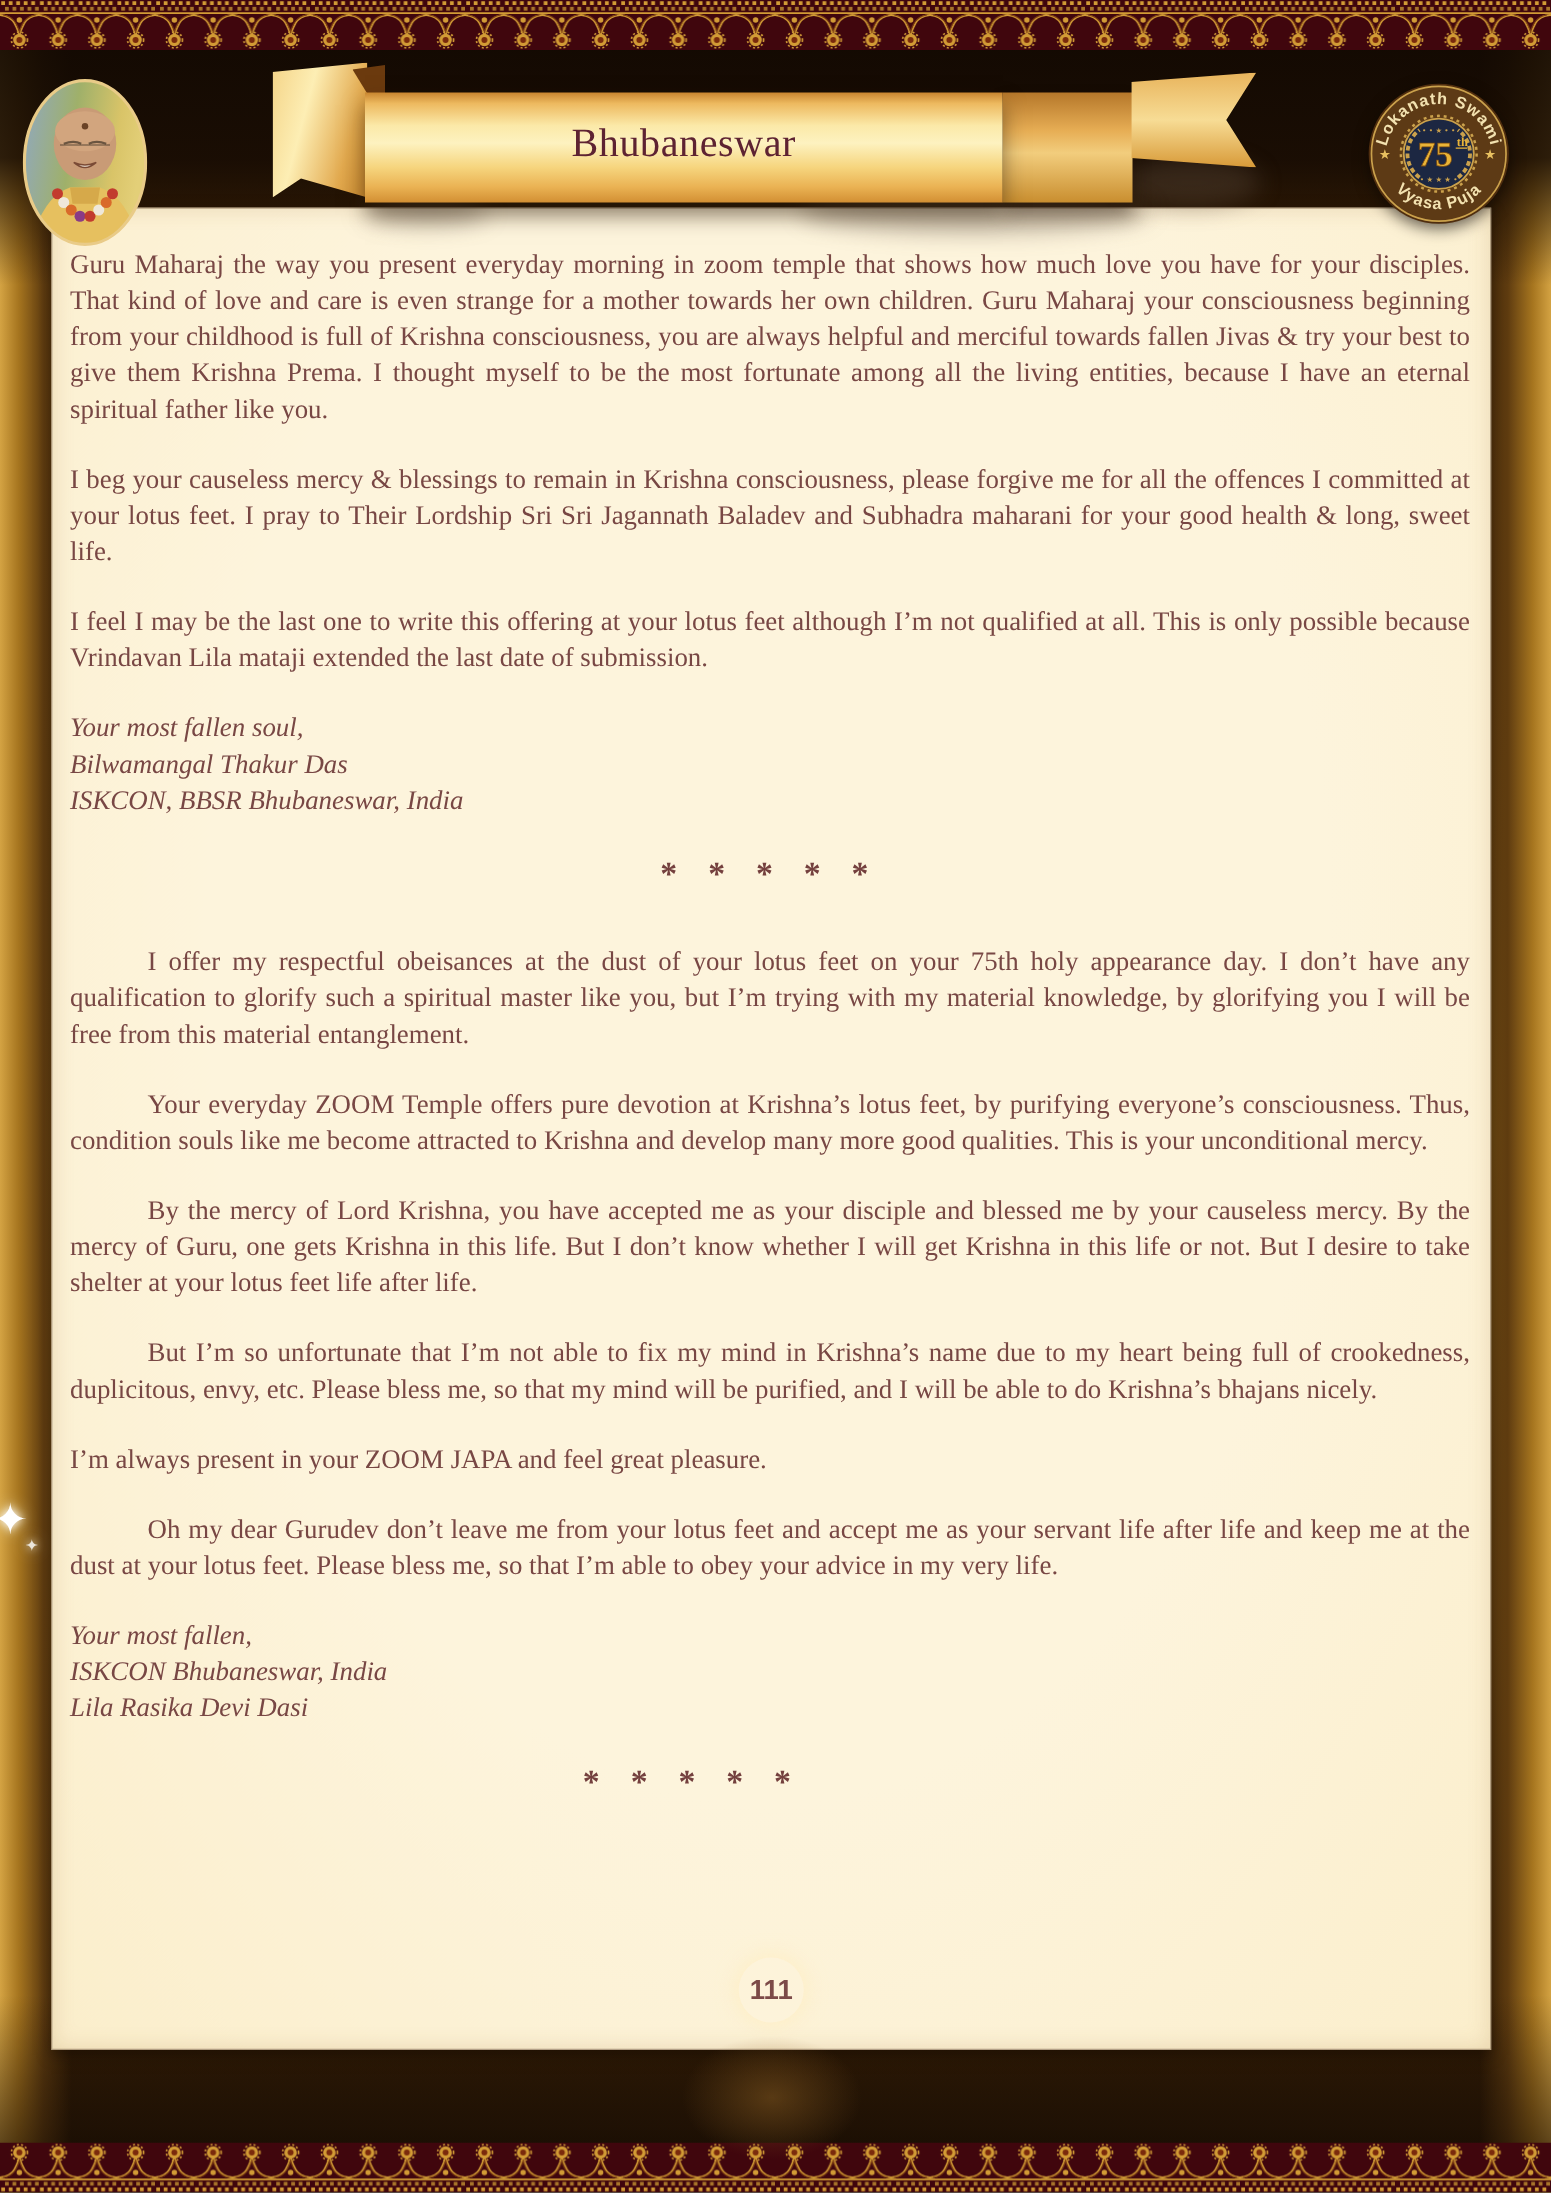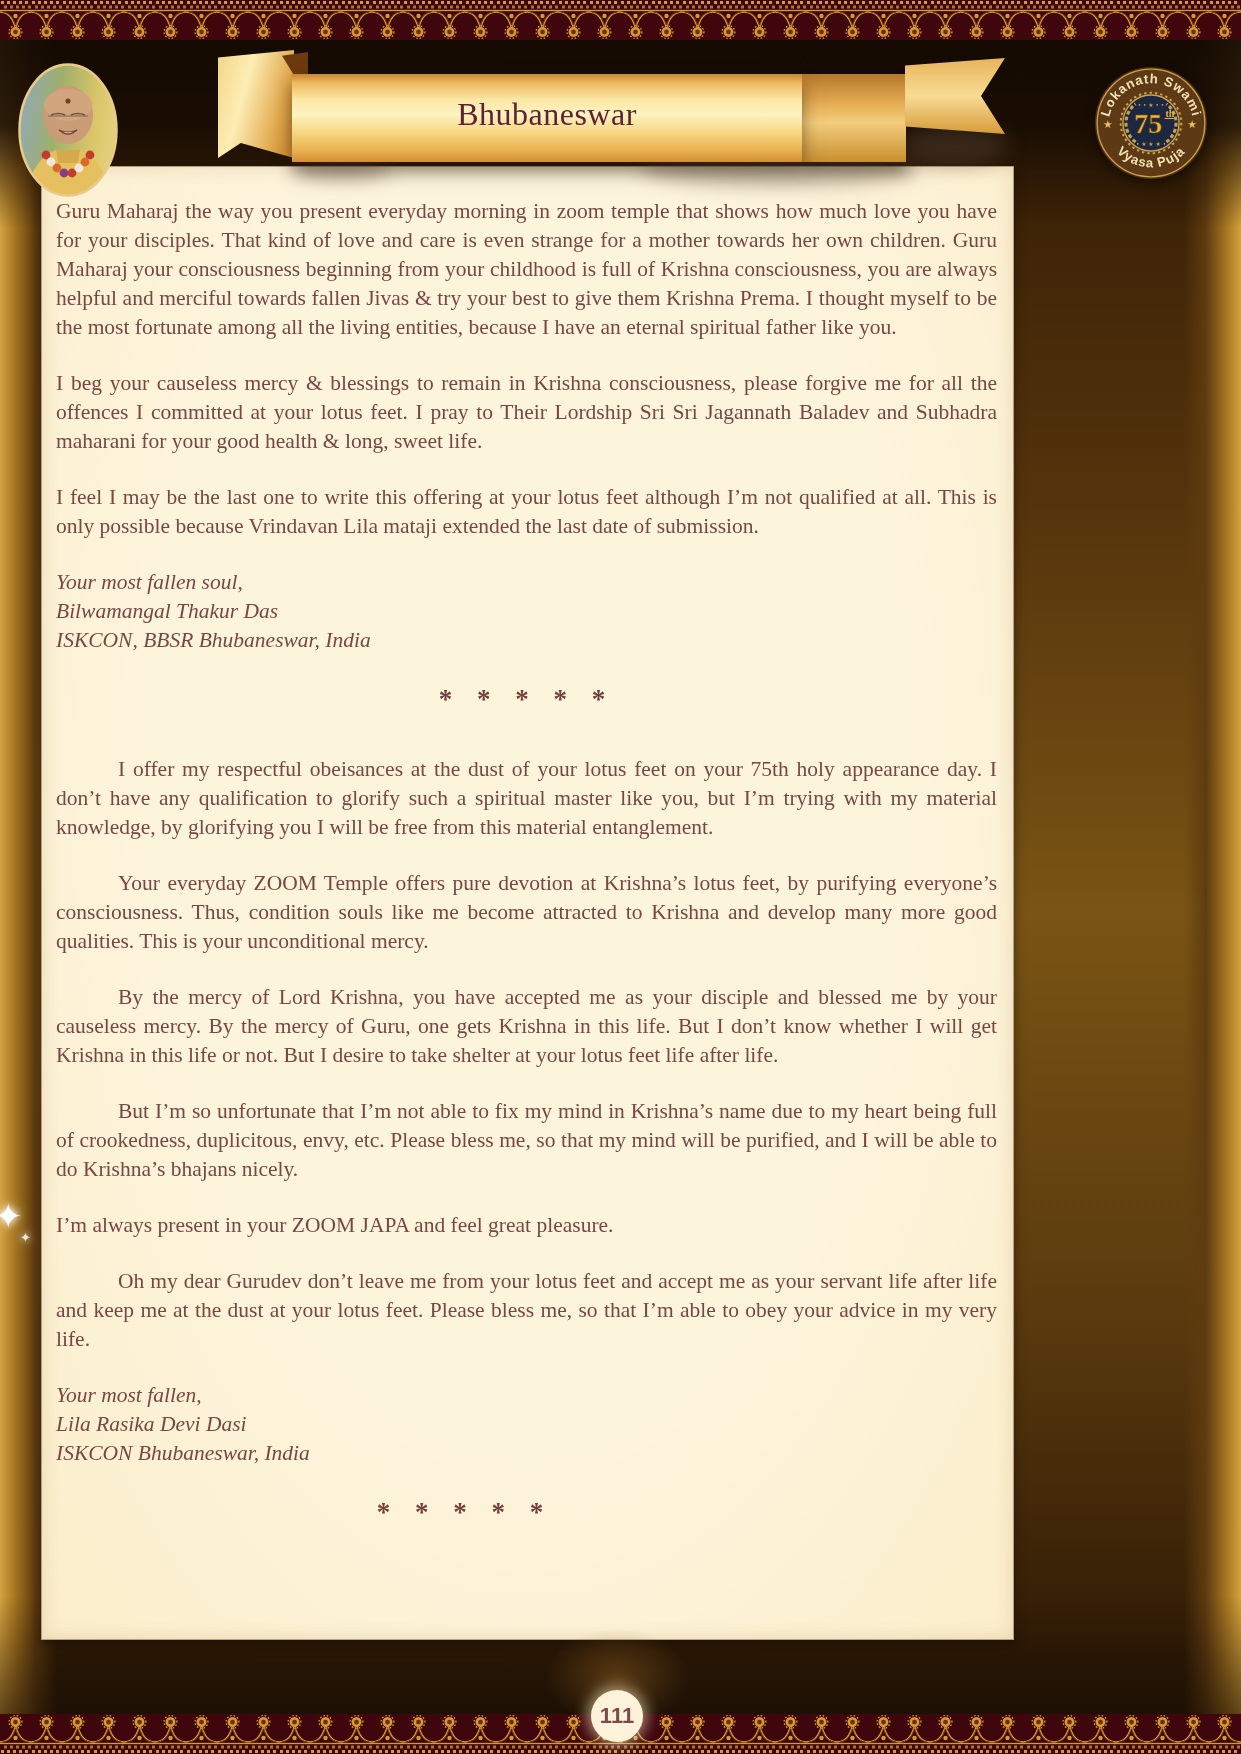--- a/index.html
+++ b/index.html
@@ -17,7 +17,7 @@
   .ornament.bottom{bottom:0;transform:scaleY(-1);}
 
   .panel{
-    position:absolute;left:41px;top:166px;width:973px;height:1474px;box-sizing:border-box;
+    position:absolute;left:41px;top:166px;width:1152px;height:1474px;box-sizing:border-box;
     background:radial-gradient(ellipse at 50% 40%, #fdf4dc 55%, #fbeecb 100%);
     border:1px solid rgba(70,38,10,.4);
     box-shadow:0 4px 10px rgba(20,10,2,.5), inset 0 0 18px rgba(150,100,40,.18);

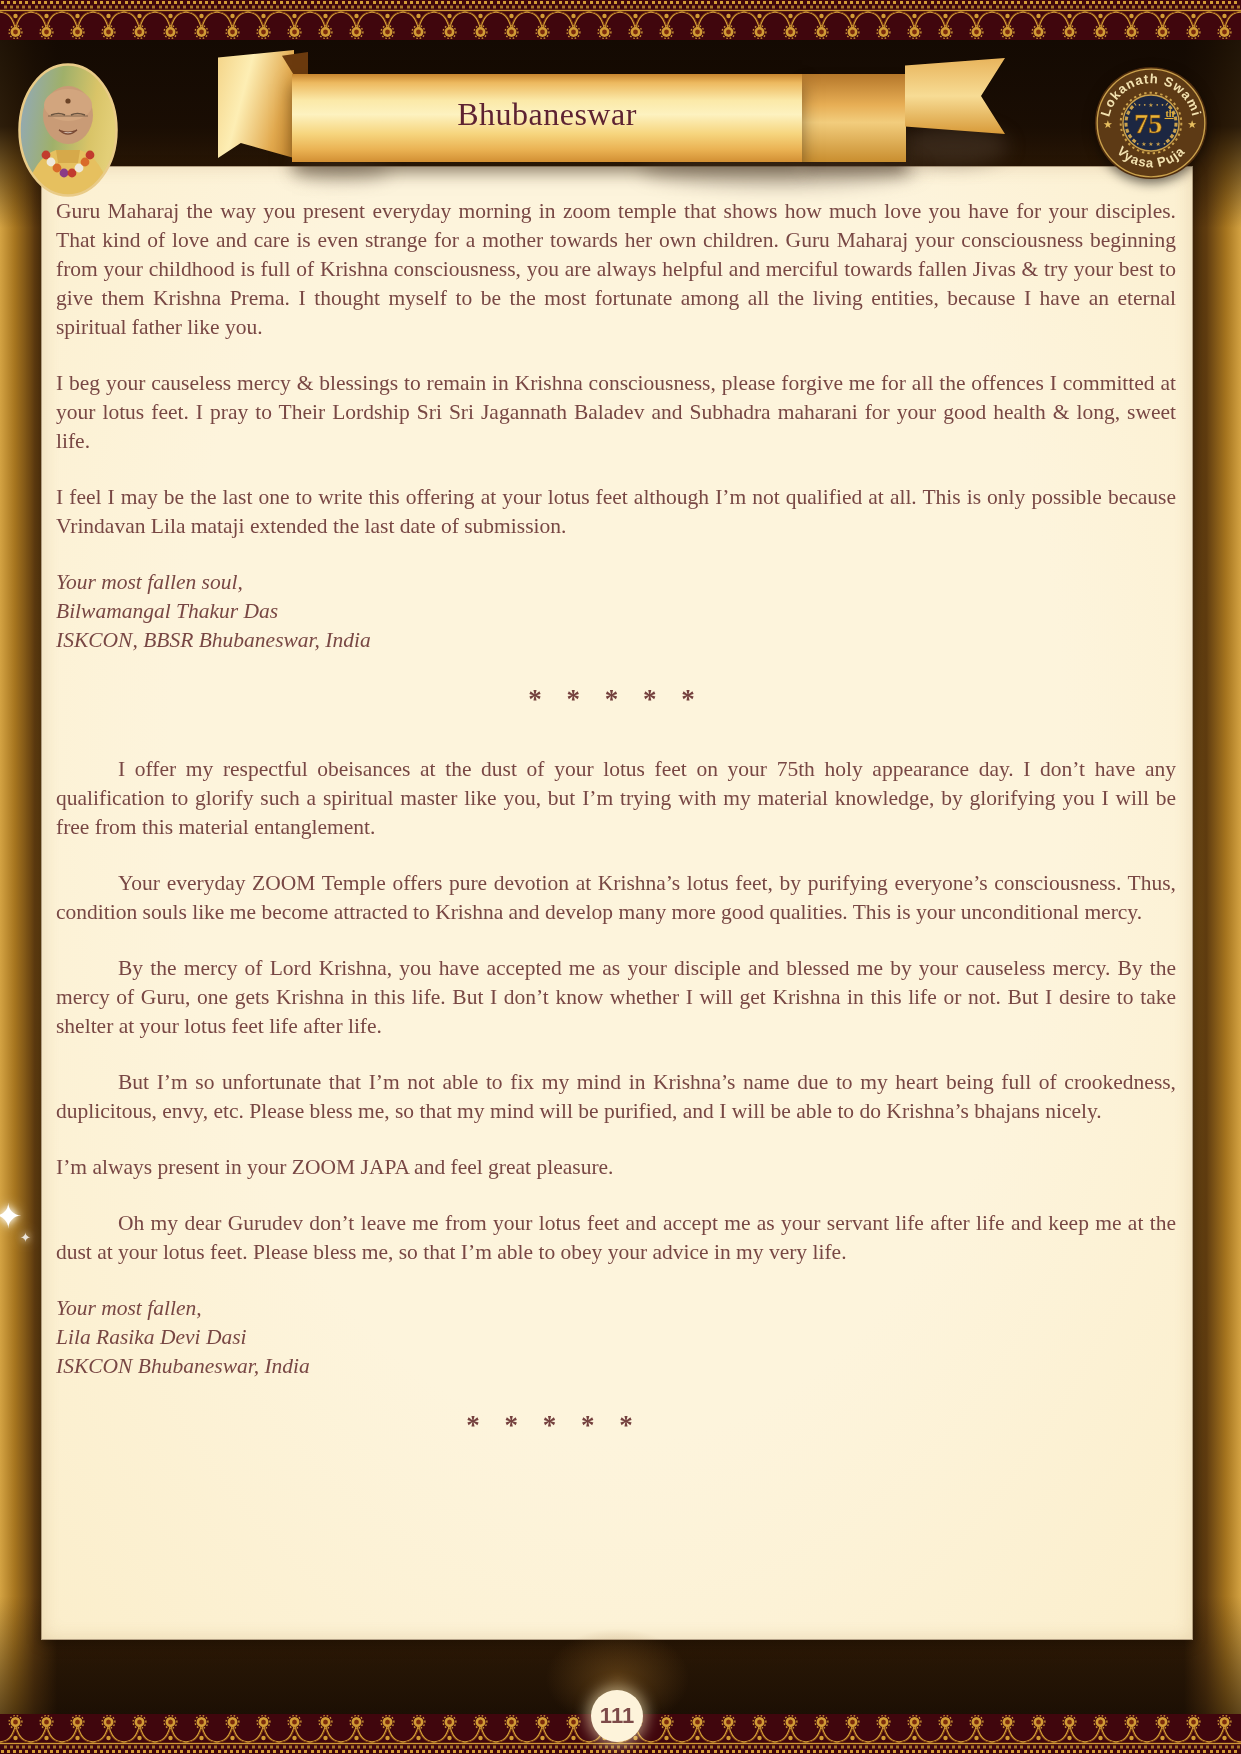--- a/index.html
+++ b/index.html
@@ -173,8 +173,8 @@
     <p class="indent">Oh my dear Gurudev don’t leave me from your lotus feet and accept me as your servant life after life and keep me at the dust at your lotus feet. Please bless me, so that I’m able to obey your advice in my very life.</p>
     <div class="sig">
       <div>Your most fallen,</div>
+      <div>ISKCON Bhubaneswar, India</div>
       <div>Lila Rasika Devi Dasi</div>
-      <div>ISKCON Bhubaneswar, India</div>
     </div>
     <div class="stars second">* * * * *</div>
   </div>

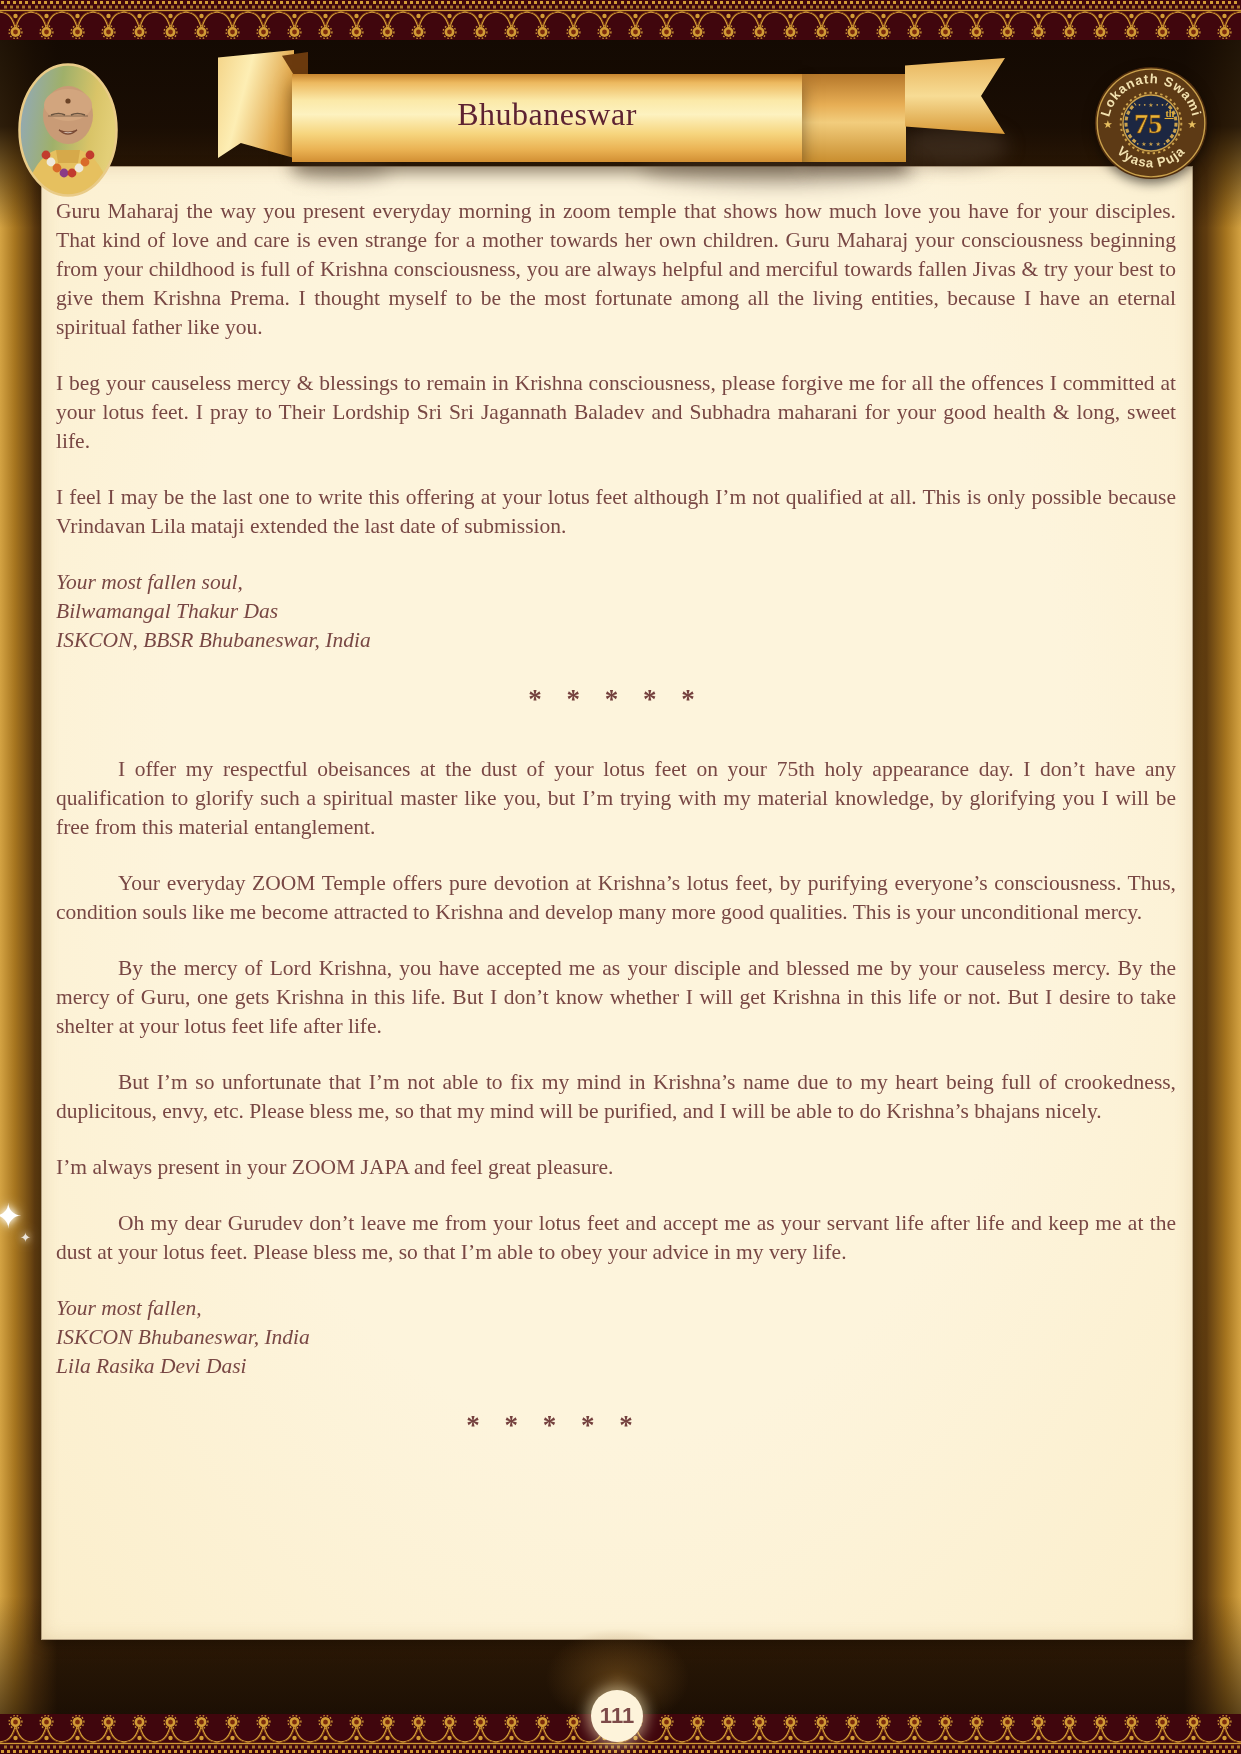--- a/index.html
+++ b/index.html
@@ -70,7 +70,7 @@
   .badge{position:absolute;left:1094px;top:66px;width:114px;height:114px;filter:drop-shadow(0 4px 6px rgba(10,5,1,.6));}
 
   .page-circle{
-    position:absolute;left:591px;top:1690px;width:52px;height:52px;border-radius:50%;
+    position:absolute;left:591px;top:1566px;width:52px;height:52px;border-radius:50%;
     background:#fdf3da;box-shadow:0 0 14px 4px rgba(255,236,190,.55);
     text-align:center;line-height:52px;
     font-family:"Liberation Sans",sans-serif;font-weight:bold;font-size:22px;color:#7c4a48;

